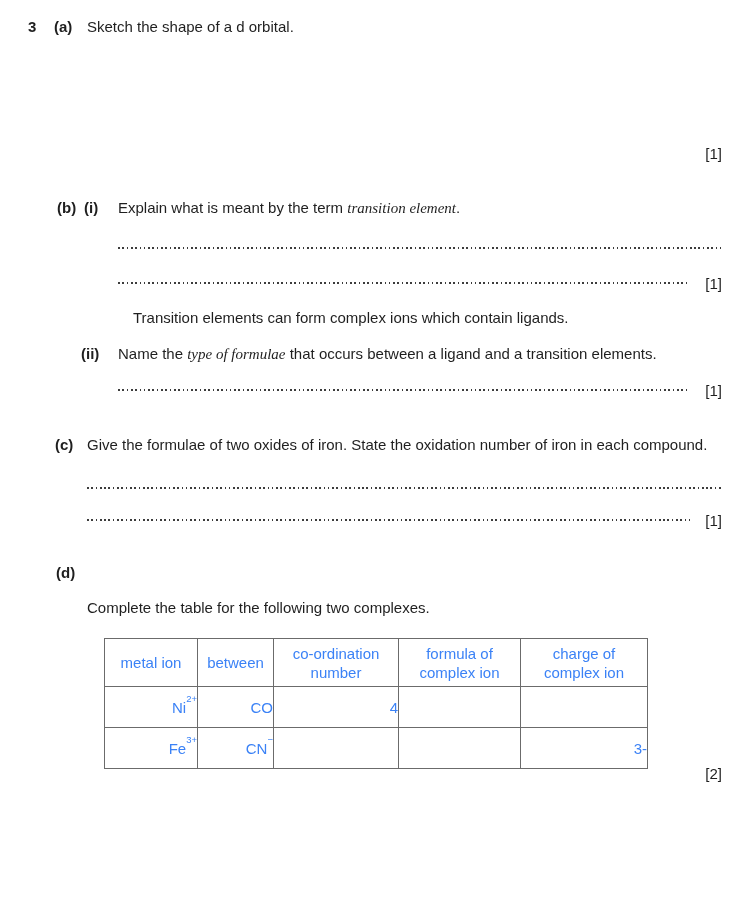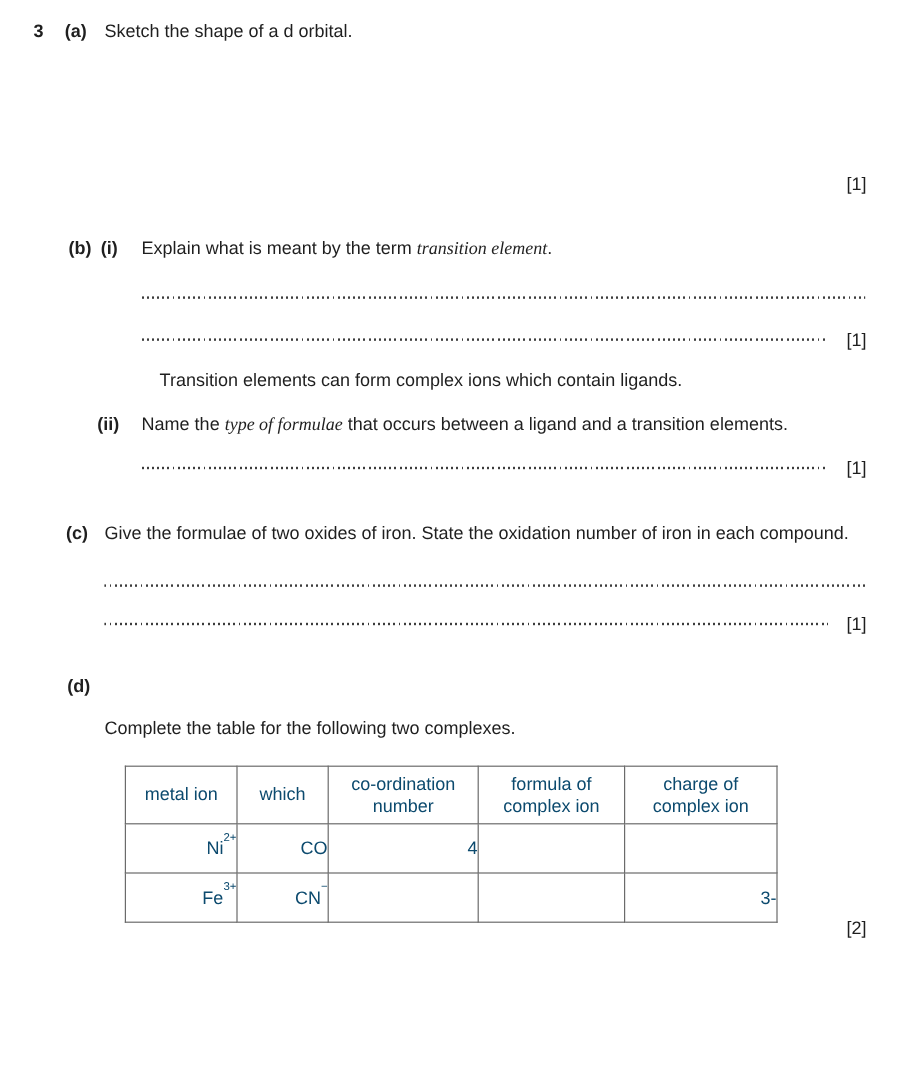--- a/index.html
+++ b/index.html
@@ -36,7 +36,7 @@
     border-collapse: collapse;
     table-layout: fixed;
     font-size: 15px;
-    color: #0c4a6e;
+    color: #3b82f6;
     border-radius: 26px;
   }
   table.complex th, table.complex td {

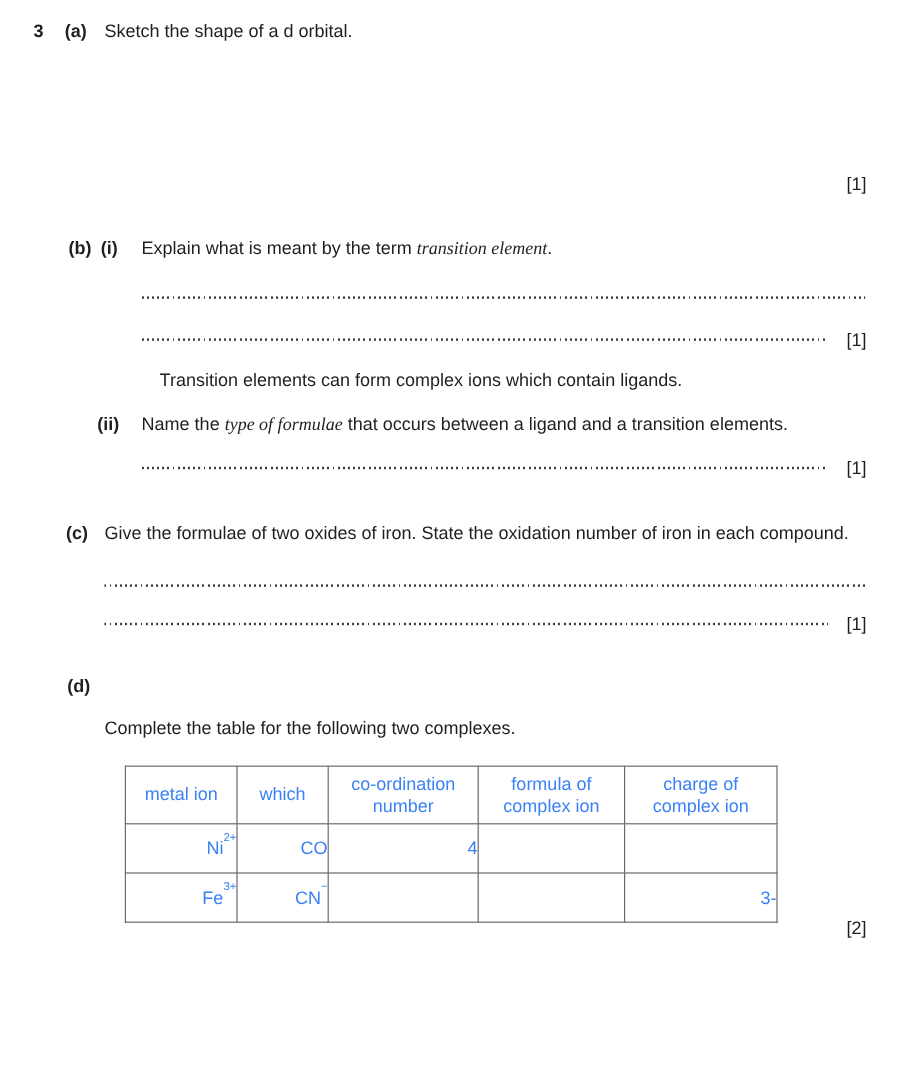--- a/index.html
+++ b/index.html
@@ -97,7 +97,7 @@
     <tbody>
         <tr>
       <th><span>metal ion</span></th>
-      <th><span>which</span></th>
+      <th><span>between</span></th>
       <th><span>co-ordination</span><br><span>number</span></th>
       <th><span>formula of</span><br><span>complex ion</span></th>
       <th><span>charge of</span><br><span>complex ion</span></th>

